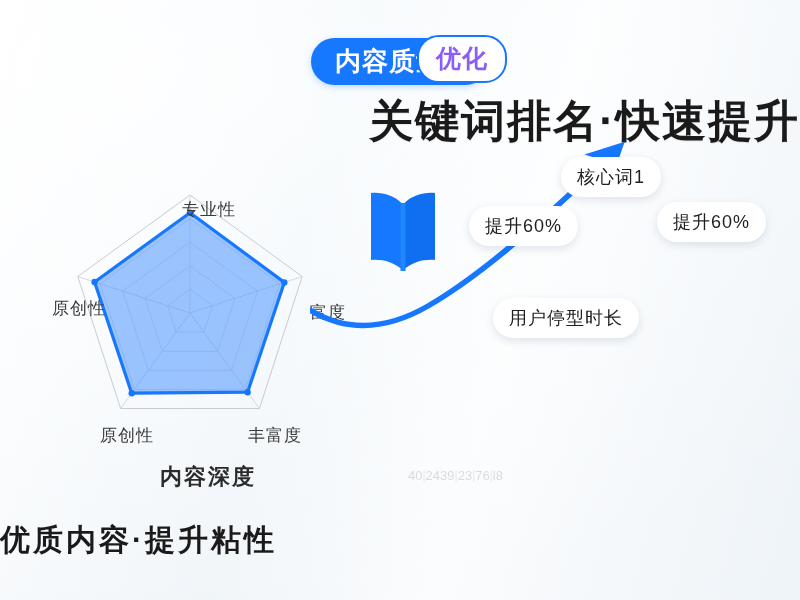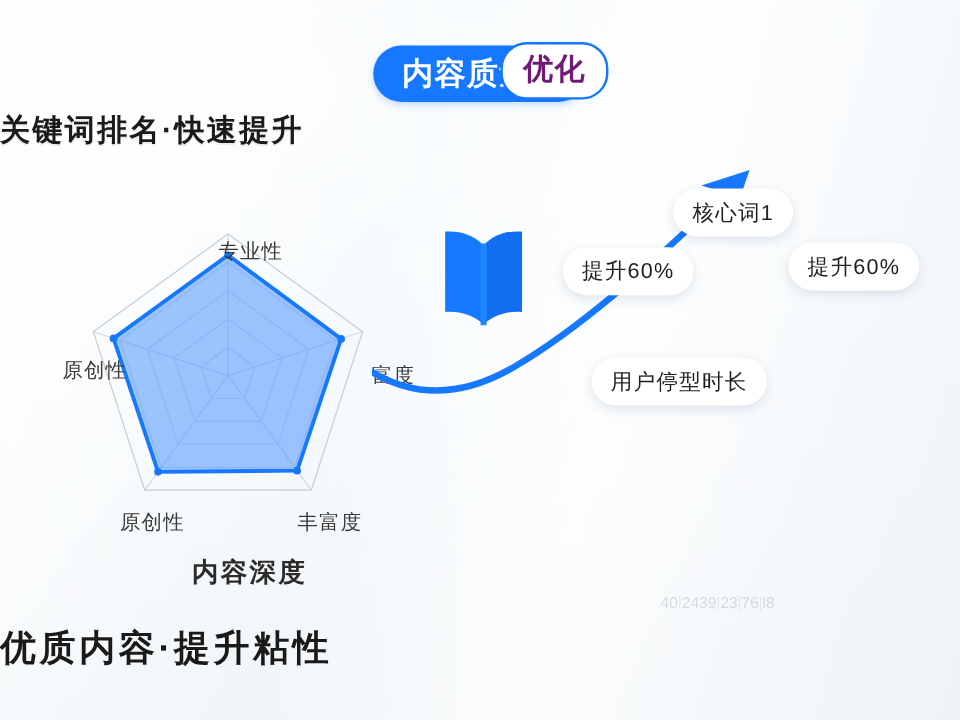--- a/index.html
+++ b/index.html
@@ -43,7 +43,7 @@
   .badge-white{
     position:absolute;right:-18px;top:-3px;
     background:#ffffff;
-    color:#701a75;
+    color:#8b5cf6;
     font-size:25px;font-weight:bold;line-height:1;
     padding:9px 17px 10px 17px;
     border-radius:22px;

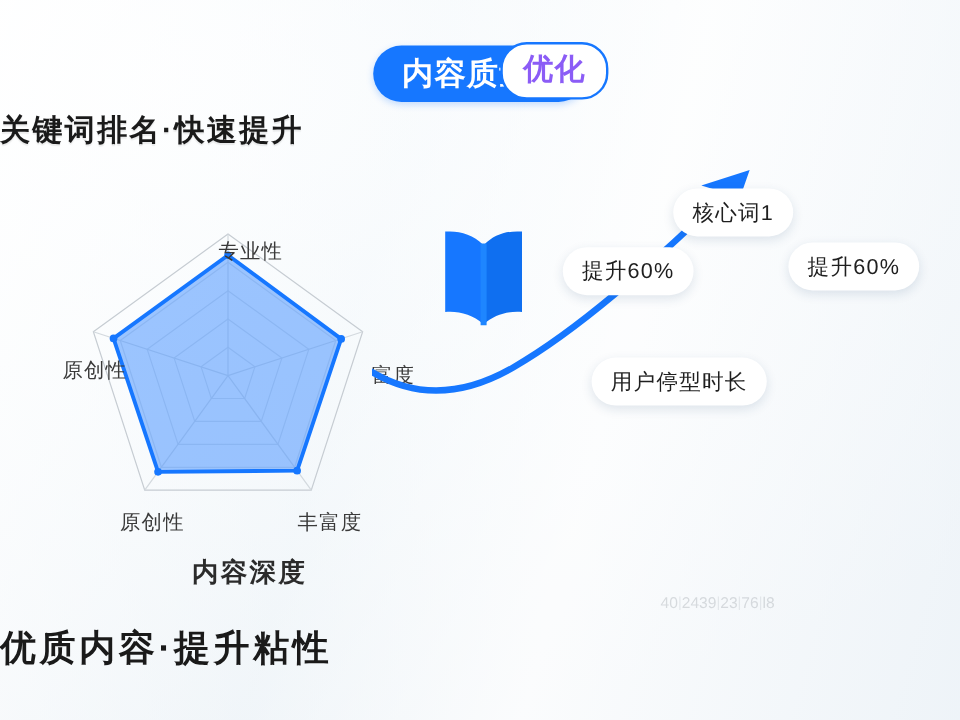--- a/index.html
+++ b/index.html
@@ -53,9 +53,9 @@
 
   
   .main-title{
-    position:absolute;left:0;right:16px;top:92px;
-    text-align:left;
-    font-size:25px;font-weight:bold;color:#1a1a1a;
+    position:absolute;left:0;right:0;top:92px;
+    text-align:right;
+    font-size:44px;font-weight:bold;color:#1a1a1a;
     letter-spacing:2px;
     text-shadow:0 1px 1px rgba(0,0,0,.08);
   }

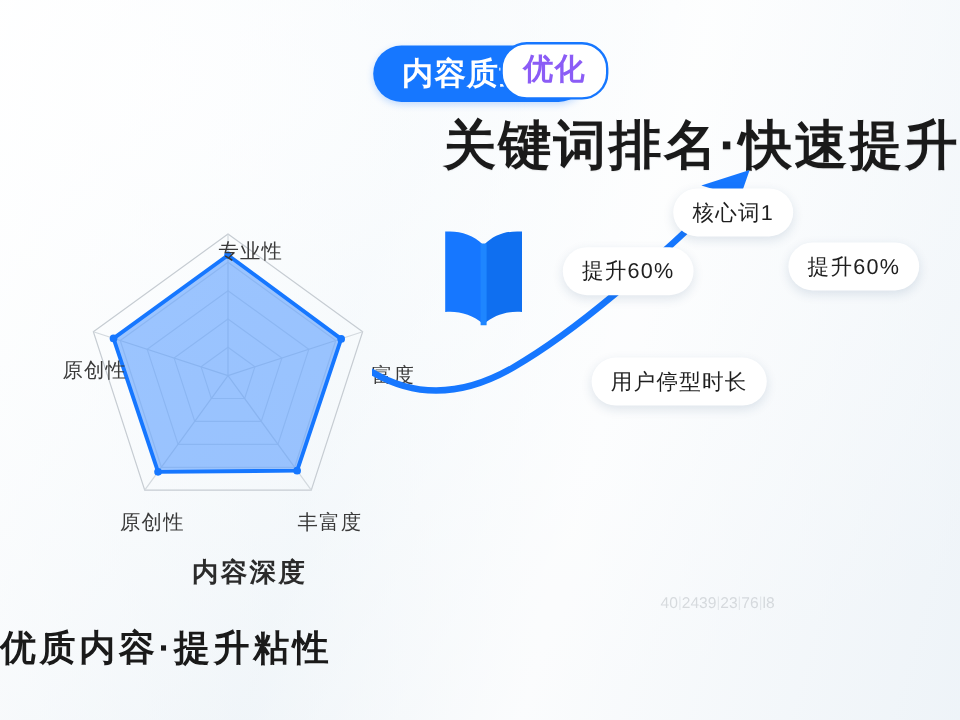--- a/index.html
+++ b/index.html
@@ -92,8 +92,8 @@
 
   
   #ticks{
-    position:absolute;left:408px;top:490px;width:380px;height:24px;
-    display:flex;align-items:center;justify-content:center;
+    position:absolute;left:408px;top:463px;width:380px;height:24px;
+    display:flex;align-items:center;justify-content:flex-start;
     opacity:.30;
   }
   #ticks span{

